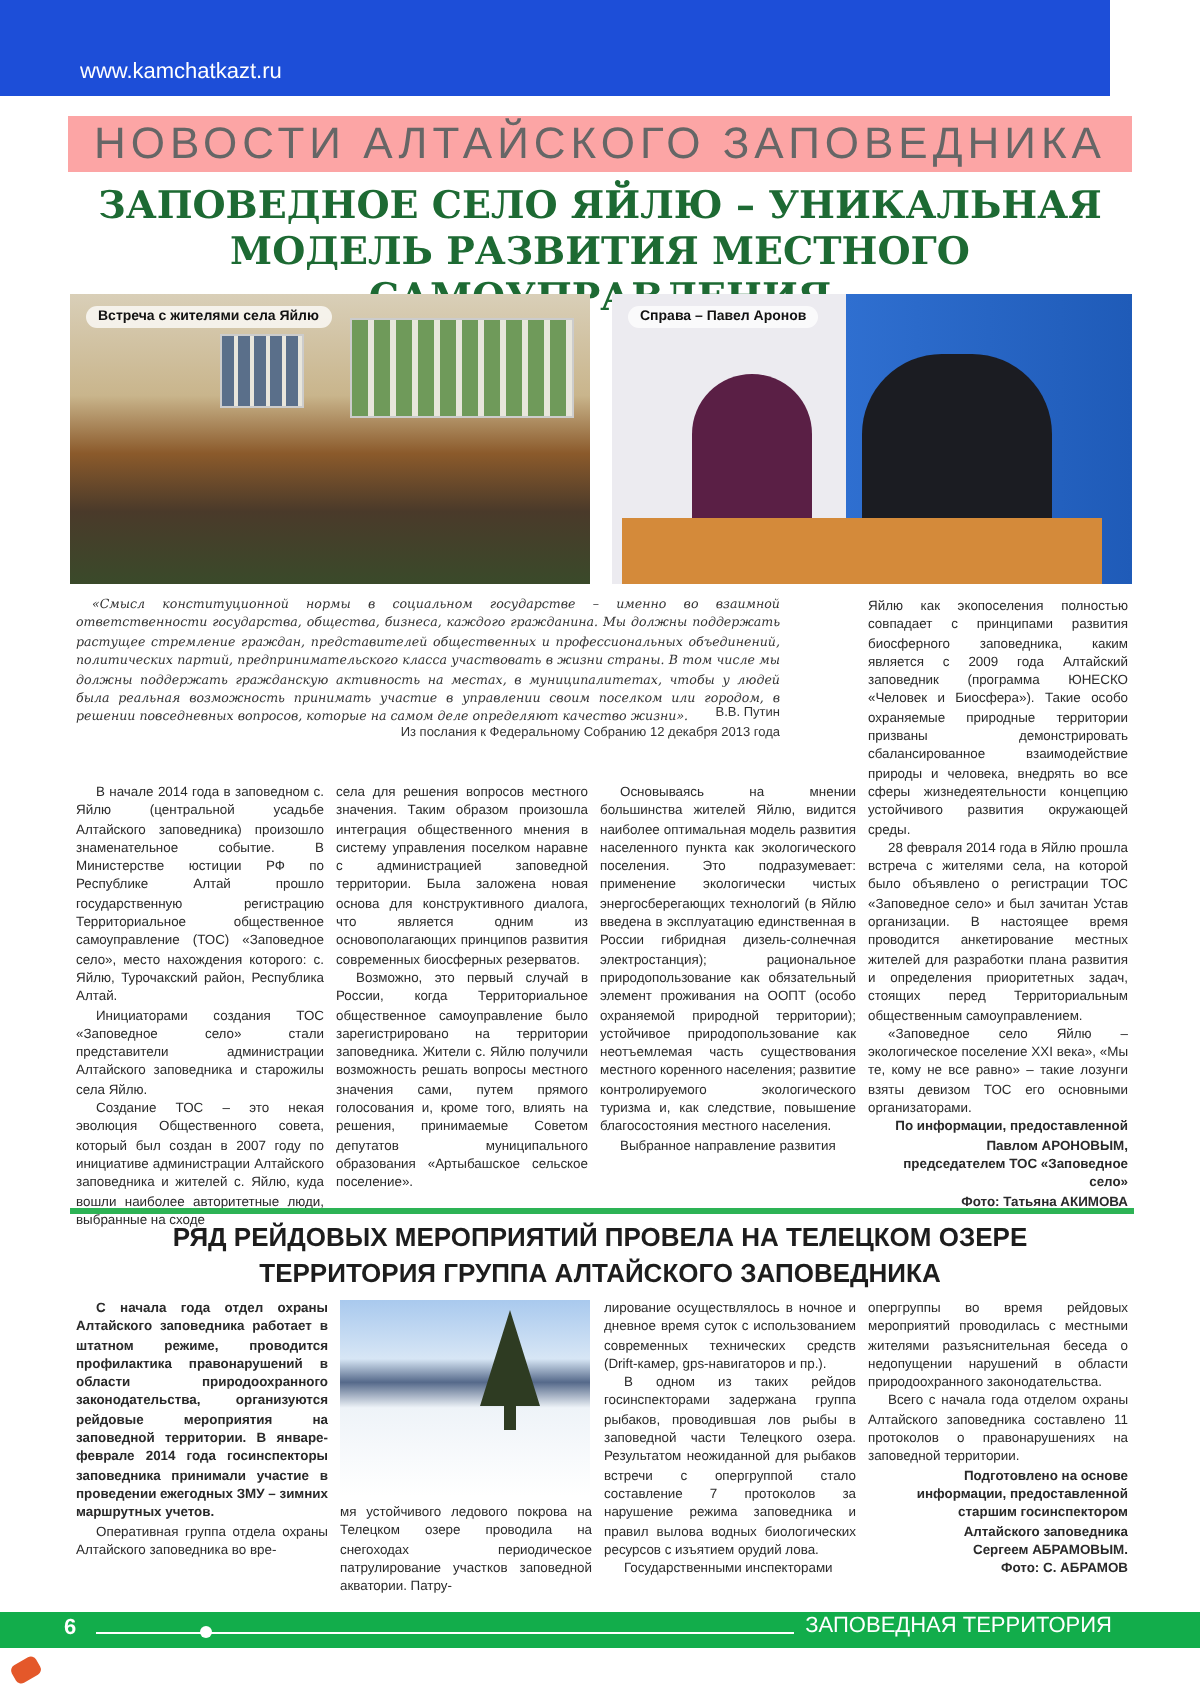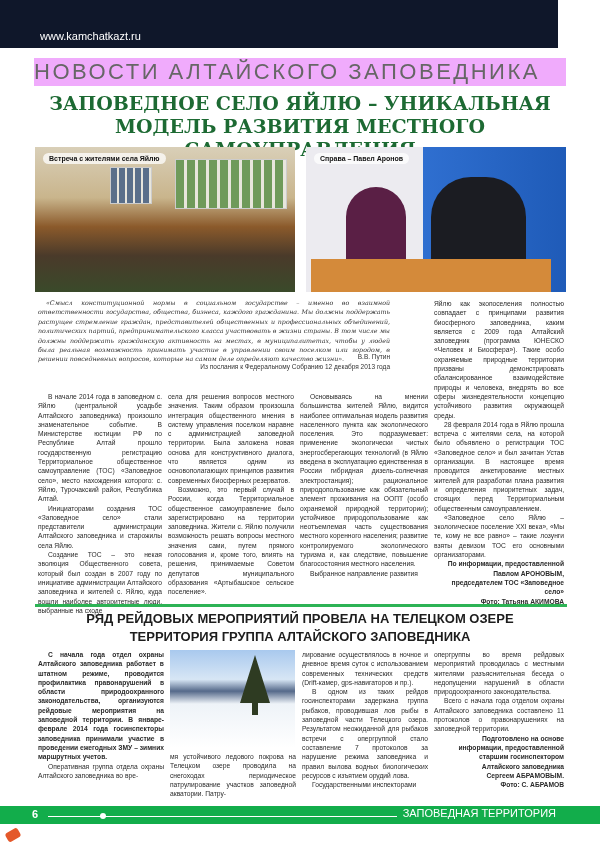--- a/index.html
+++ b/index.html
@@ -4,7 +4,7 @@
 <style>
   html,body{margin:0;padding:0;background:#fff;}
   body{width:600px;height:848px;position:relative;overflow:hidden;font-family:"Liberation Sans",sans-serif;color:#222;}
-  .topbar{position:absolute;left:0;top:0;width:511px;height:48px;background:#0f172a;padding-left:47px;}
+  .topbar{position:absolute;left:0;top:0;width:555px;height:48px;background:#1d4ed8;}
   .topbar .url{position:absolute;left:40px;top:30px;font-size:11px;color:#fff;}
   .topbar .slogan{position:absolute;right:44px;top:27px;font-size:15px;color:#fff;font-weight:normal;letter-spacing:0.2px;}
   .section{position:absolute;left:34px;top:58px;width:532px;height:28px;background:#f0abfc;text-align:left;font-size:22px;letter-spacing:2.5px;color:#666;line-height:28px;}

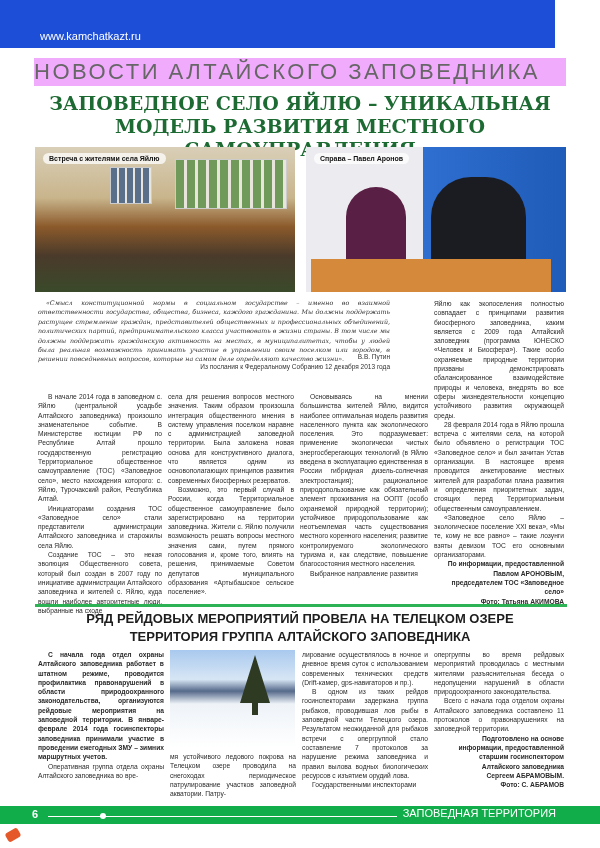--- a/index.html
+++ b/index.html
@@ -7,7 +7,7 @@
   .topbar{position:absolute;left:0;top:0;width:555px;height:48px;background:#1d4ed8;}
   .topbar .url{position:absolute;left:40px;top:30px;font-size:11px;color:#fff;}
   .topbar .slogan{position:absolute;right:44px;top:27px;font-size:15px;color:#fff;font-weight:normal;letter-spacing:0.2px;}
-  .section{position:absolute;left:34px;top:58px;width:532px;height:28px;background:#f0abfc;text-align:left;font-size:22px;letter-spacing:2.5px;color:#666;line-height:28px;}
+  .section{position:absolute;left:34px;top:58px;width:532px;height:28px;background:#fca5a5;text-align:center;font-size:22px;letter-spacing:2.5px;color:#666;line-height:28px;}
   .headline{position:absolute;left:20px;top:92px;width:560px;text-align:center;font-family:"DejaVu Serif",serif;font-weight:bold;font-size:19px;line-height:23px;color:#1d6a33;}
   .photo{position:absolute;overflow:hidden;}
   .p1{left:35px;top:147px;width:260px;height:145px;background:linear-gradient(180deg,#d9cfb8 0%,#c9b58c 35%,#8b5a2b 55%,#4a3a2a 75%,#3a4a2a 100%);}

